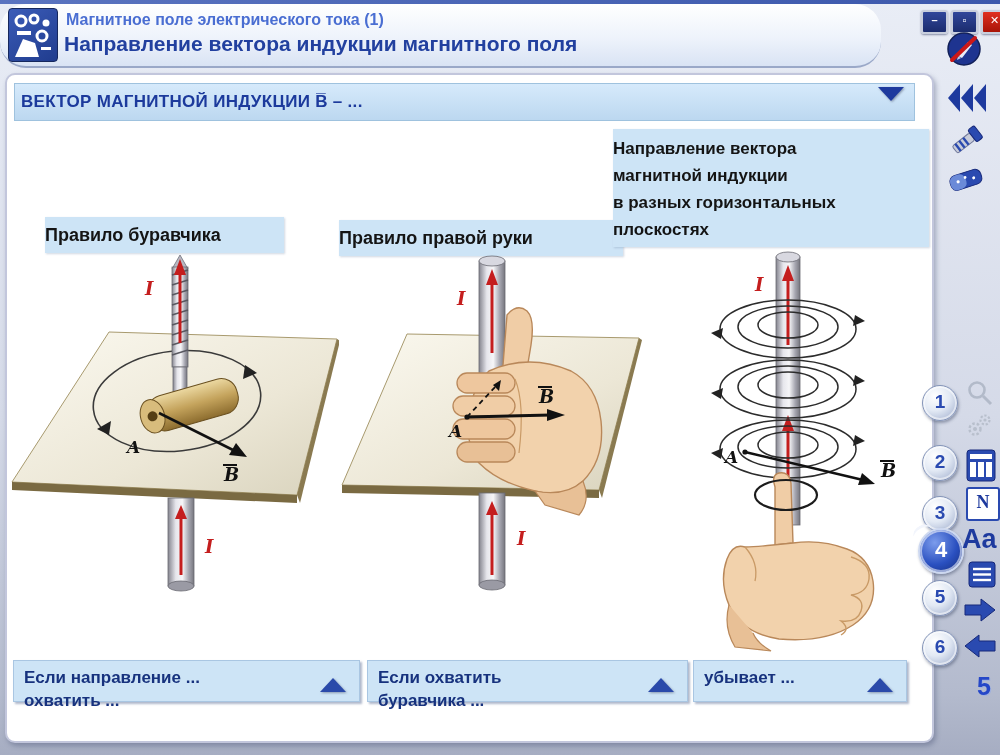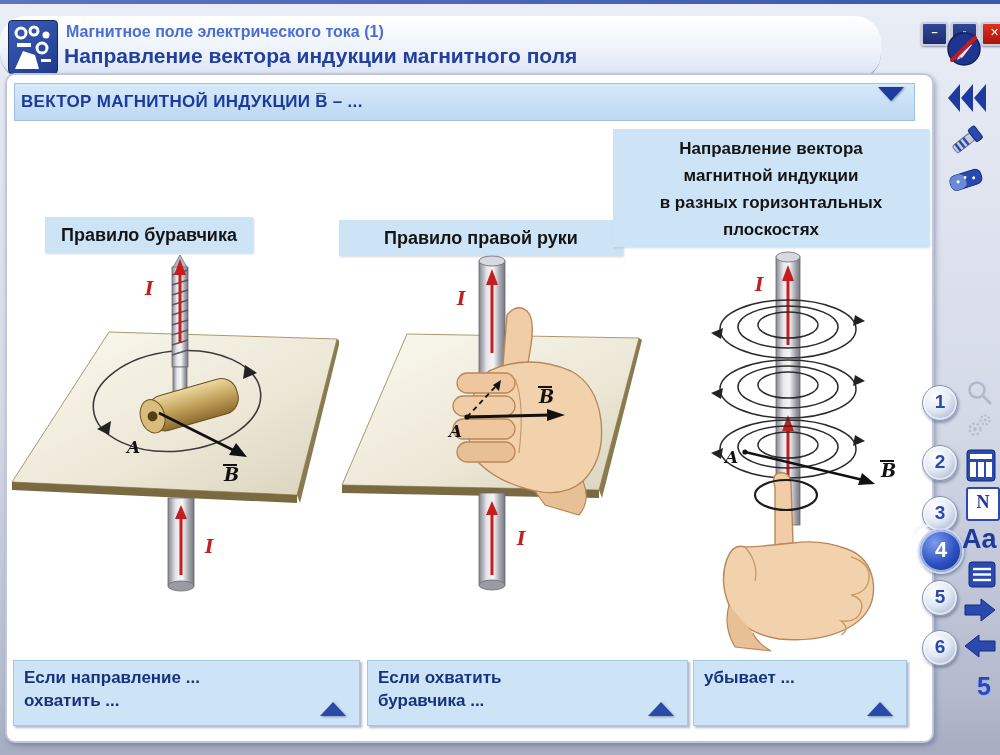--- a/index.html
+++ b/index.html
@@ -10,7 +10,7 @@
   }
   
   .top-border{position:absolute;left:0;top:0;width:1000px;height:4px;background:linear-gradient(90deg,#5a74c0,#3c58ac);}
-  .header{position:absolute;left:0;top:16px;width:881px;height:62px;
+  .header{position:absolute;left:0;top:4px;width:881px;height:62px;
     background:linear-gradient(180deg,#ffffff 0%,#eef3fb 55%,#d9e3f4 100%);
     border-bottom:2px solid #9aa8c8;border-radius:26px;}
   .logo{position:absolute;left:8px;top:4px;width:48px;height:52px;background:linear-gradient(145deg,#3b5cb8,#203c8e);

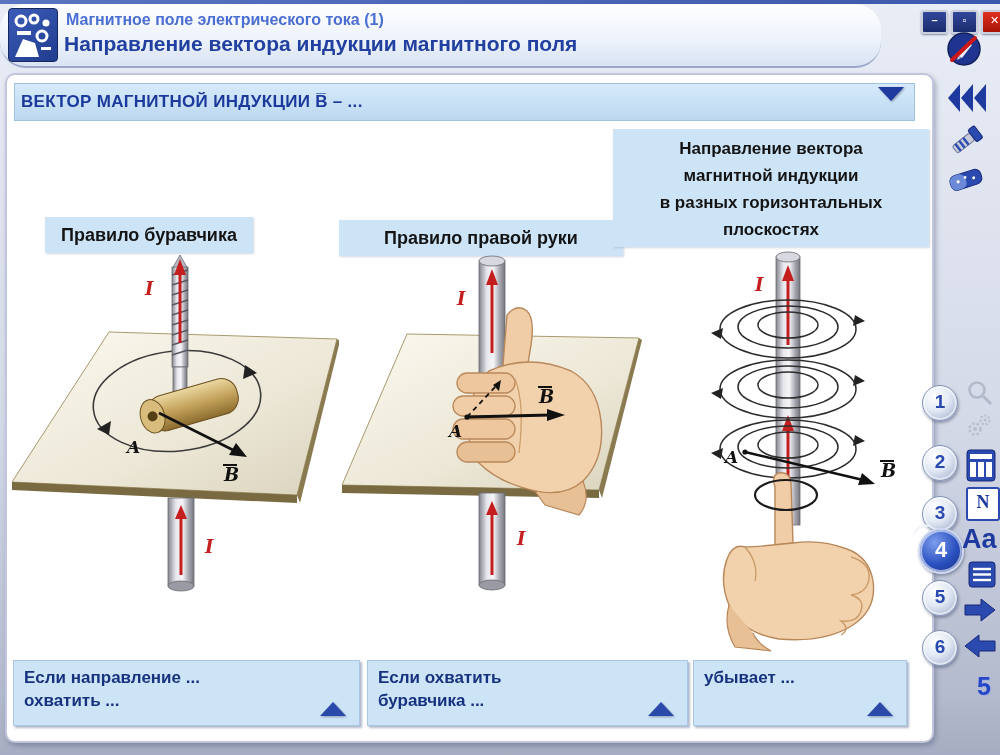--- a/index.html
+++ b/index.html
@@ -33,7 +33,7 @@
     border-left:13px solid transparent;border-right:13px solid transparent;border-top:14px solid #1e3a9e;
     filter:drop-shadow(1px 1px 1px rgba(50,60,90,.5));}
   .rule-label{position:absolute;background:#cde4f6;color:#141414;font-weight:bold;font-size:18px;
-    text-align:center;box-shadow:1px 1px 2px rgba(120,140,170,.35);}
+    box-shadow:1px 1px 2px rgba(120,140,170,.35);}
   .rule1{left:38px;top:142px;width:208px;height:36px;line-height:36px;}
   .rule2{left:332px;top:145px;width:284px;height:36px;line-height:36px;}
   .note3{left:606px;top:54px;width:316px;height:118px;padding-top:6px;line-height:27px;font-size:17px;box-sizing:border-box;}

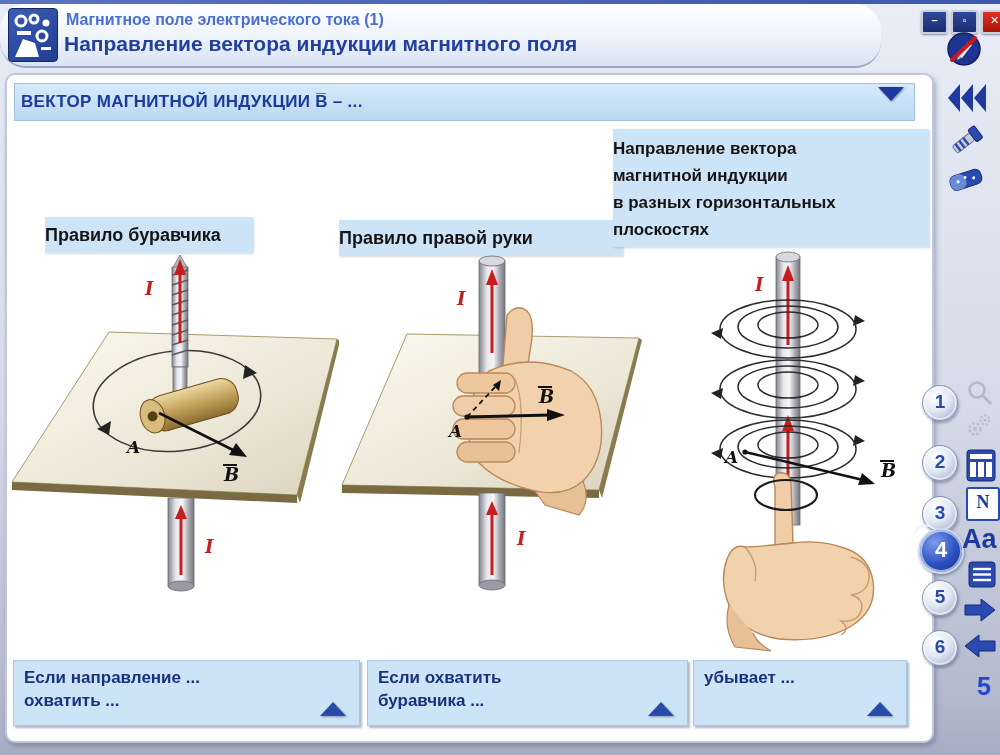--- a/index.html
+++ b/index.html
@@ -34,7 +34,7 @@
     filter:drop-shadow(1px 1px 1px rgba(50,60,90,.5));}
   .rule-label{position:absolute;background:#cde4f6;color:#141414;font-weight:bold;font-size:18px;
     box-shadow:1px 1px 2px rgba(120,140,170,.35);}
-  .rule1{left:38px;top:142px;width:208px;height:36px;line-height:36px;}
+  .rule1{left:38px;top:142px;width:239px;height:36px;line-height:36px;}
   .rule2{left:332px;top:145px;width:284px;height:36px;line-height:36px;}
   .note3{left:606px;top:54px;width:316px;height:118px;padding-top:6px;line-height:27px;font-size:17px;box-sizing:border-box;}
   .fig{position:absolute;}

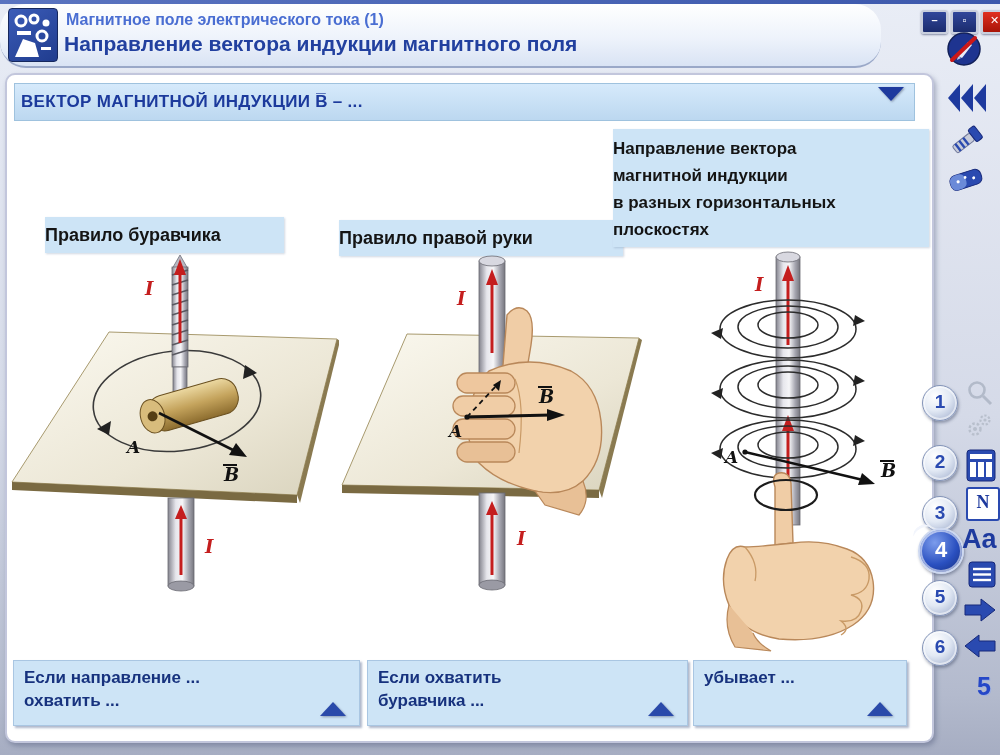--- a/index.html
+++ b/index.html
@@ -39,7 +39,7 @@
   .note3{left:606px;top:54px;width:316px;height:118px;padding-top:6px;line-height:27px;font-size:17px;box-sizing:border-box;}
   .fig{position:absolute;}
   
-  .bpanel{position:absolute;top:585px;height:66px;background:#cde4f6;border:1px solid #a9c6e2;
+  .bpanel{position:absolute;top:585px;height:42px;background:#cde4f6;border:1px solid #a9c6e2;
     box-shadow:2px 2px 2px rgba(110,125,160,.55);color:#17327e;font-weight:bold;font-size:17px;
     line-height:23px;padding:5px 10px;box-sizing:border-box;cursor:pointer;}
   .bp1{left:6px;width:347px;}

